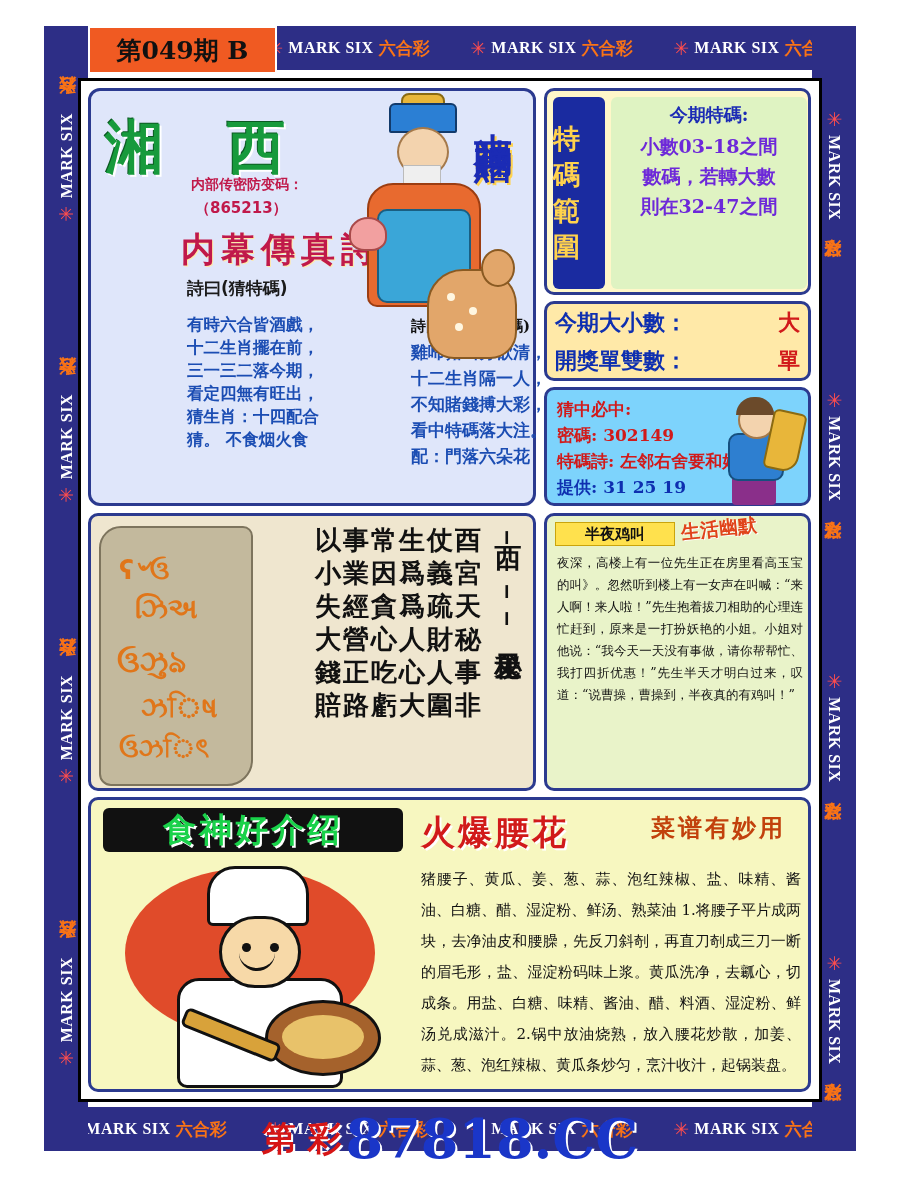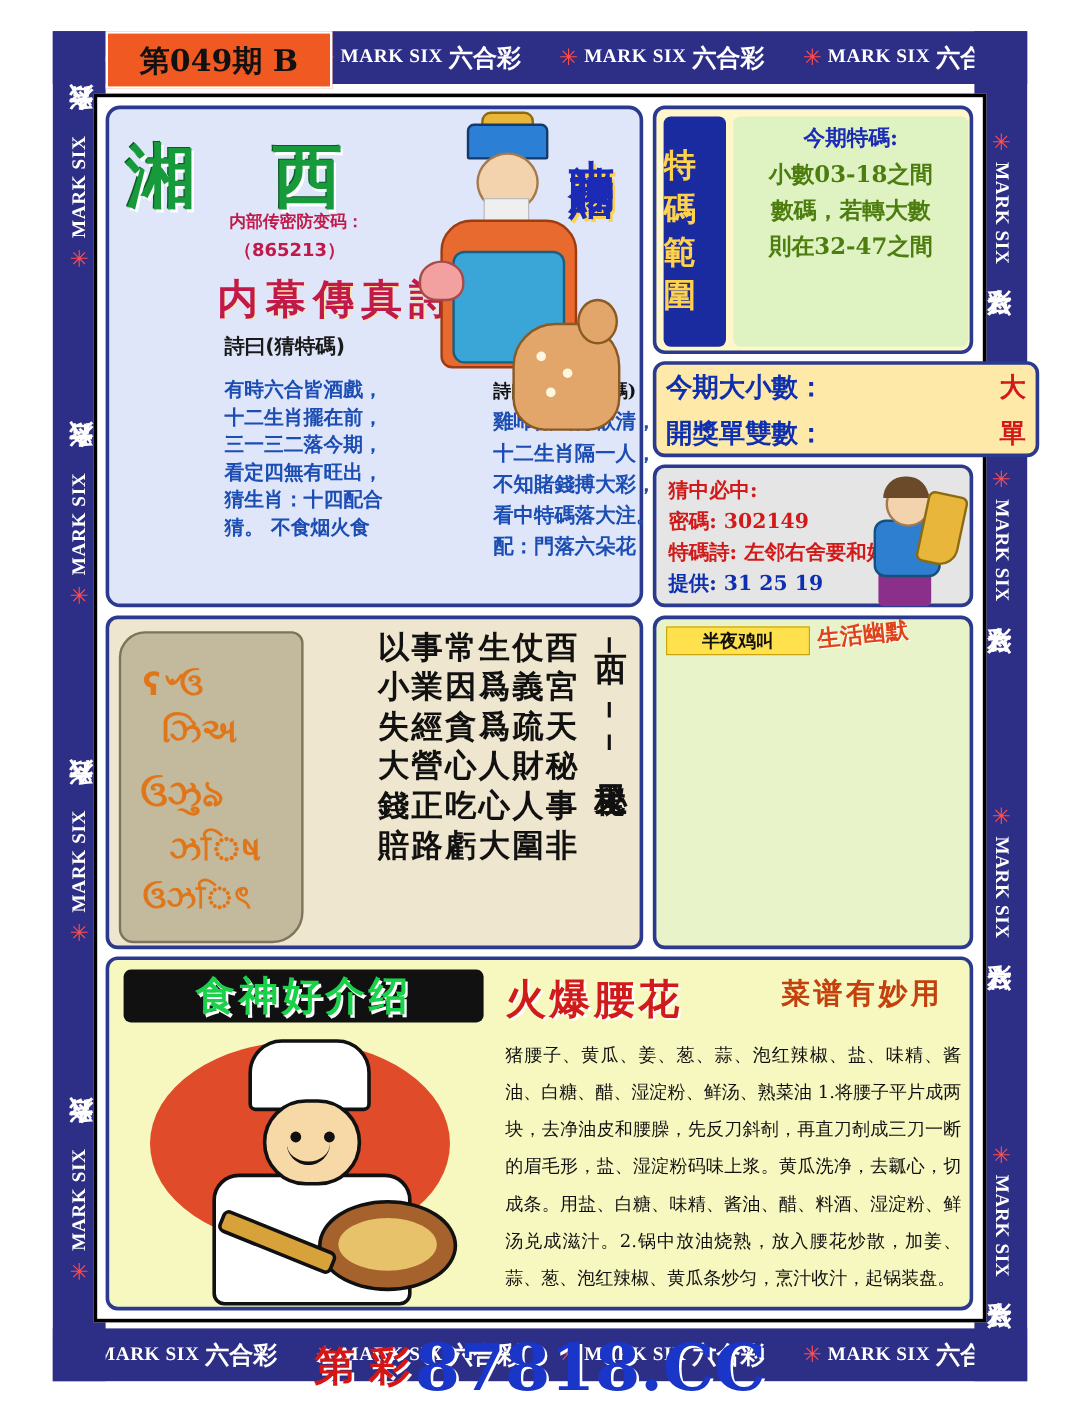--- a/index.html
+++ b/index.html
@@ -29,7 +29,7 @@
   }
   .ms-item{display:flex;align-items:center;gap:5px;}
   .ms-en{color:#ffffff;font-weight:bold;font-size:16px;letter-spacing:.5px;font-family:"Liberation Serif",serif;}
-  .ms-cn{color:#ffffff;font-weight:bold;font-size:20px;font-family:"DejaVu Sans",sans-serif;}
+  .ms-cn{color:#f97316;font-weight:bold;font-size:17px;font-family:"DejaVu Sans",sans-serif;}
   .flower{color:#ff4d4d;font-size:19px;line-height:1;}
   .band-left .marksix-row,.band-right .marksix-row{
     flex-direction:column;

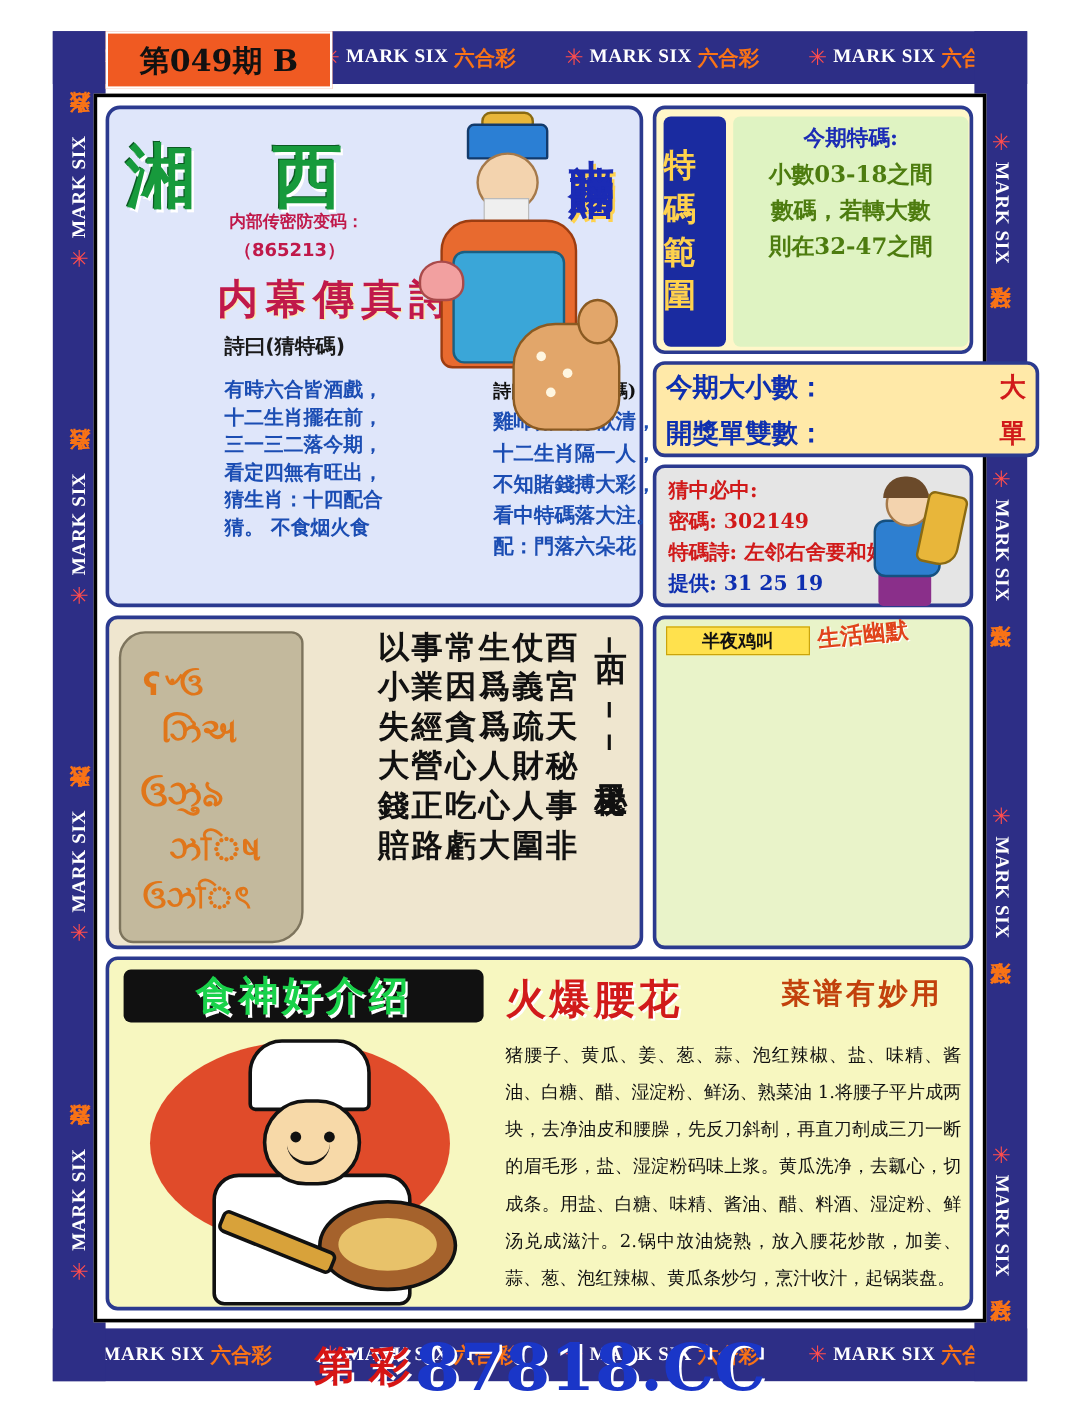--- a/index.html
+++ b/index.html
@@ -132,7 +132,7 @@
     text-align:center;
   }
   .sp-title{color:#1b2bb5;font-size:18px;font-weight:bold;margin-bottom:4px;font-family:"DejaVu Serif",serif;}
-  .sp-line{color:#4d7c0f;font-size:19px;font-weight:bold;line-height:30px;font-family:"DejaVu Serif","Liberation Serif",serif;}
+  .sp-line{color:#6d28d9;font-size:19px;font-weight:bold;line-height:30px;font-family:"DejaVu Serif","Liberation Serif",serif;}
 
   .p-size{
     left:463px;top:220px;width:322px;height:80px;

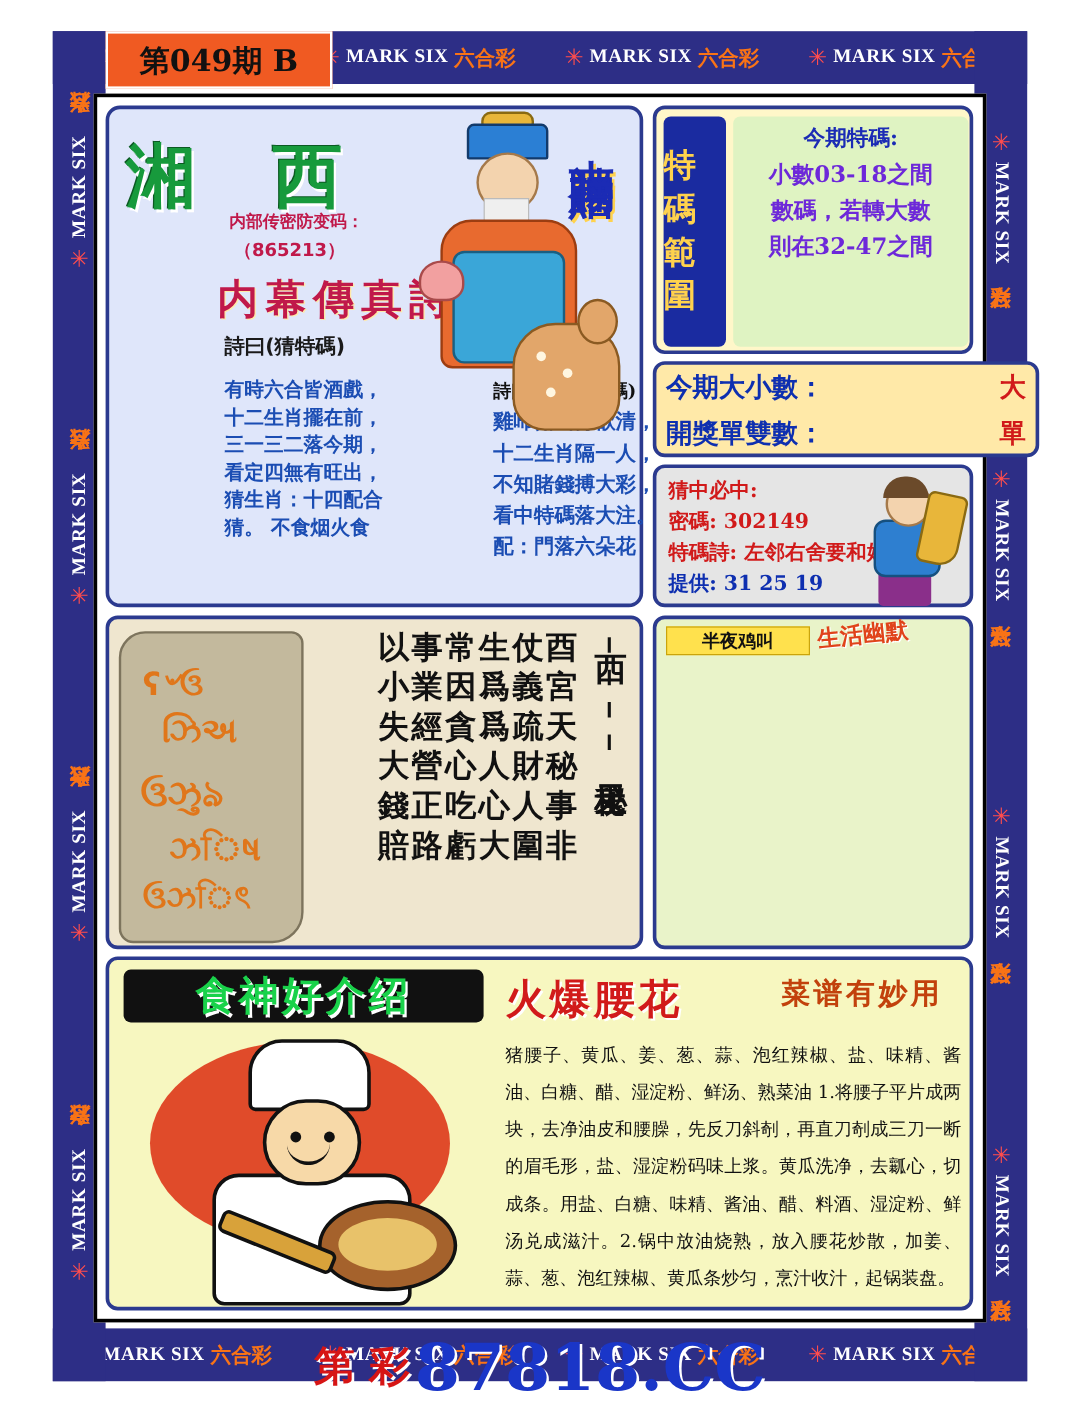--- a/index.html
+++ b/index.html
@@ -135,7 +135,7 @@
   .sp-line{color:#6d28d9;font-size:19px;font-weight:bold;line-height:30px;font-family:"DejaVu Serif","Liberation Serif",serif;}
 
   .p-size{
-    left:463px;top:220px;width:322px;height:80px;
+    left:463px;top:220px;width:267px;height:80px;
     background:#ffe9a8;border:3px solid #2b3a8f;border-radius:10px;
   }
   .size-line{

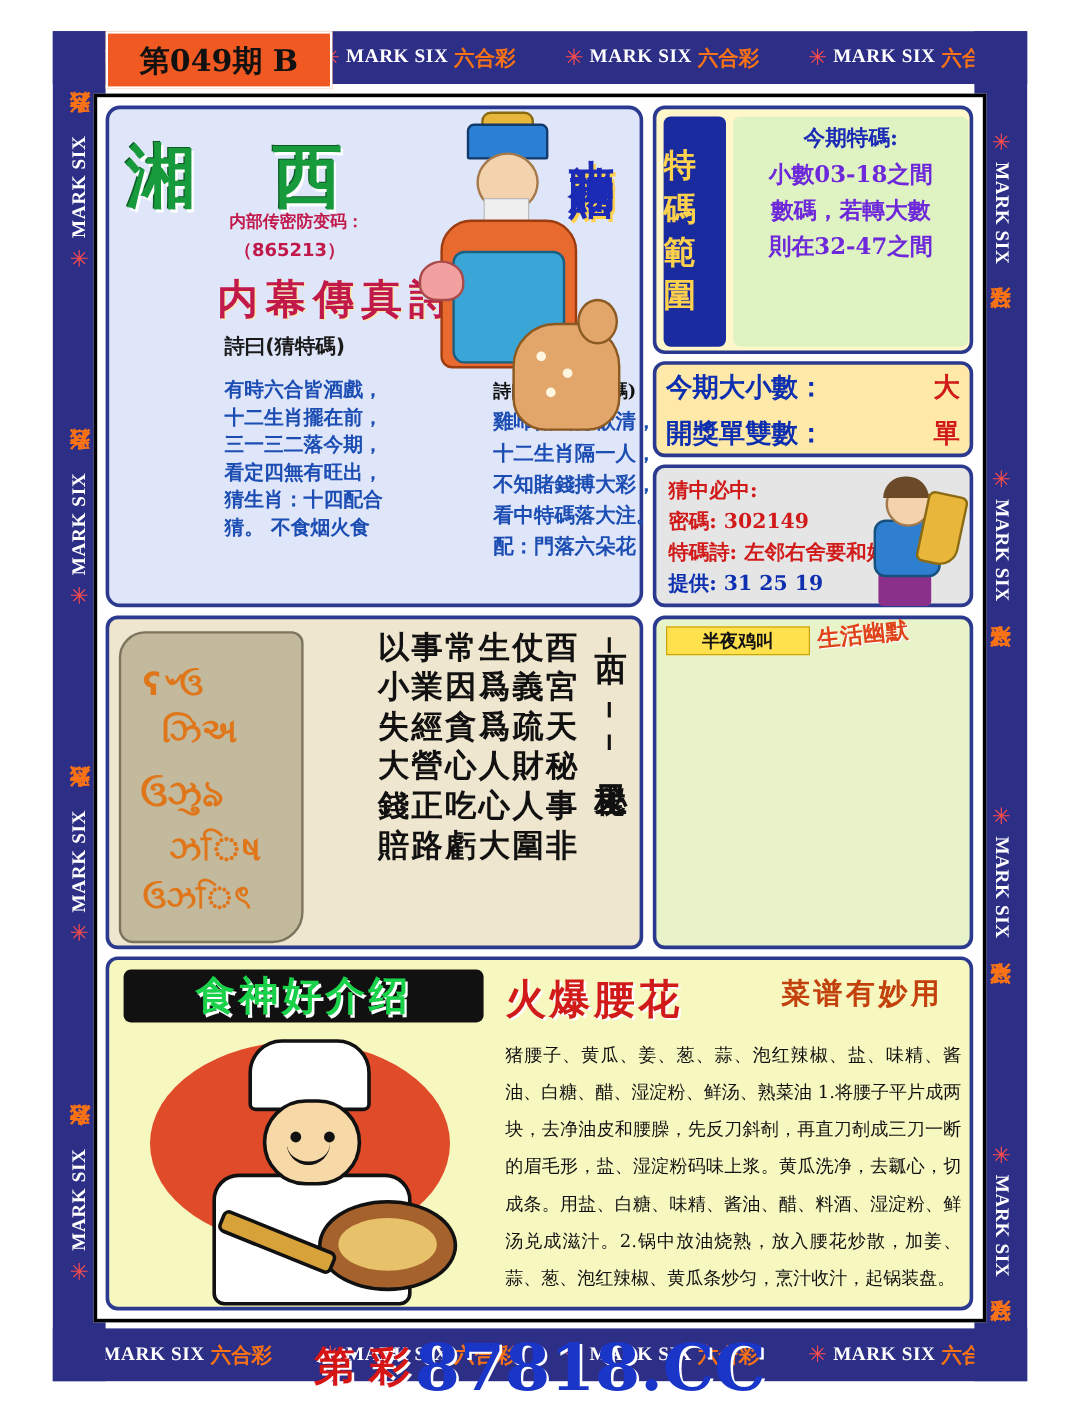--- a/index.html
+++ b/index.html
@@ -147,7 +147,7 @@
 
   .p-guess{
     left:463px;top:306px;width:267px;height:119px;
-    background:#e5e5e5;border:3px solid #2b3a8f;border-radius:10px;
+    background:#7dd3fc;border:3px solid #2b3a8f;border-radius:10px;
     padding:6px 10px;
   }
   .g-line{color:#d11a1a;font-size:17px;font-weight:bold;line-height:26px;font-family:"DejaVu Serif","Liberation Serif",serif;}

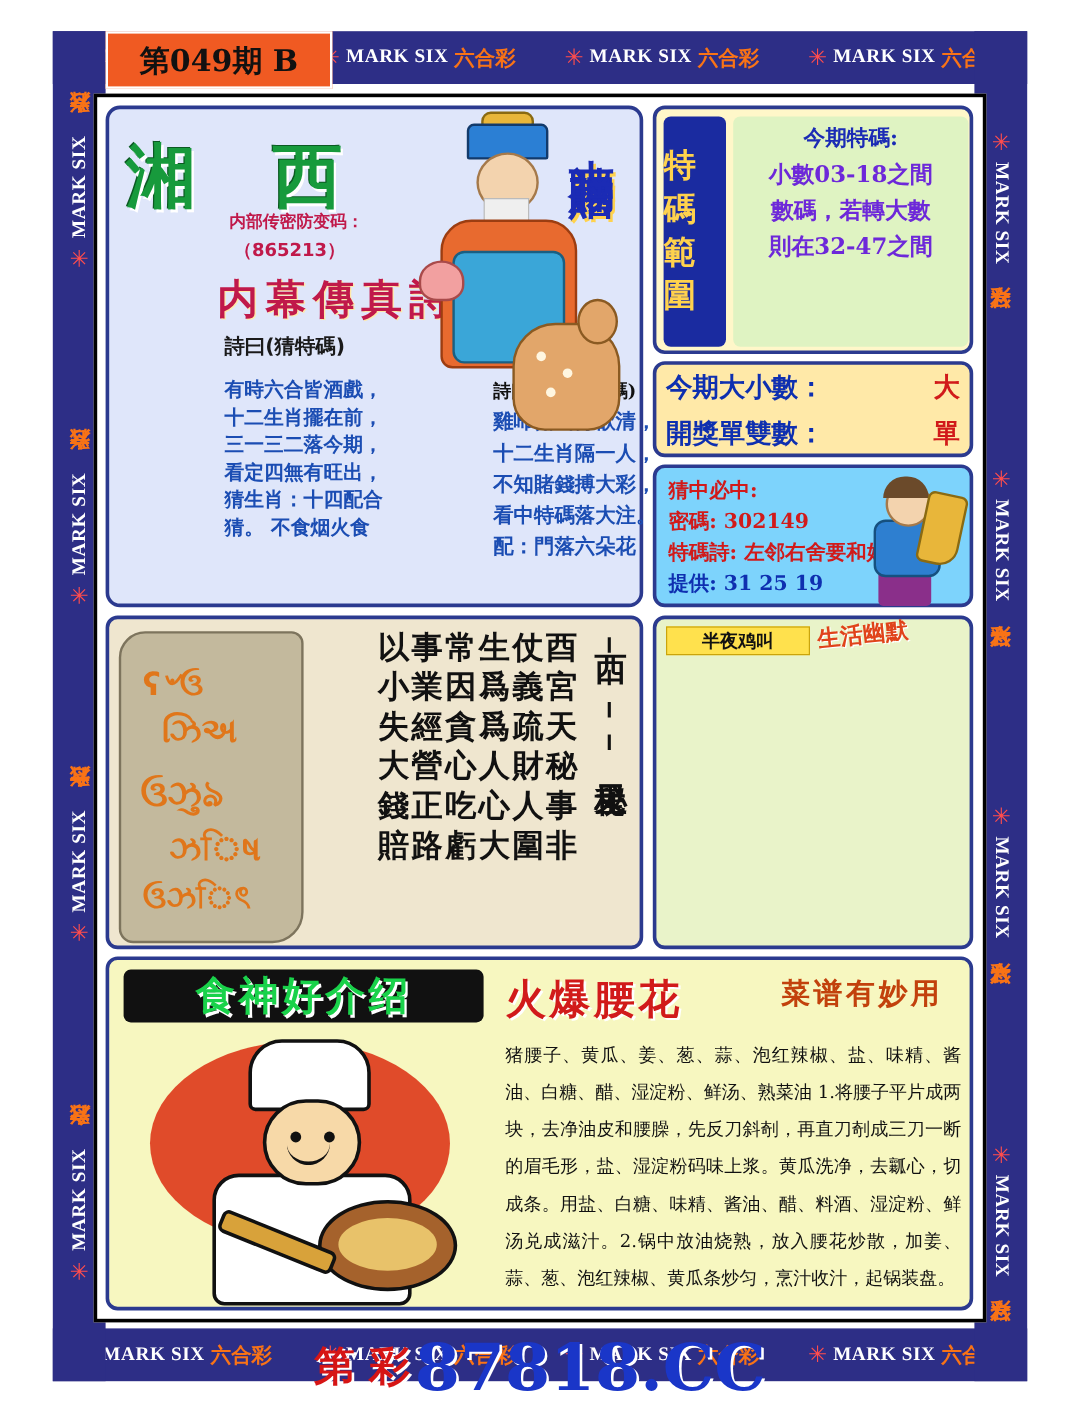--- a/index.html
+++ b/index.html
@@ -484,6 +484,7 @@
     <div class="panel p-joke">
       <div class="joke-tag">半夜鸡叫</div>
       <div class="joke-title">生活幽默</div>
+      <div class="joke-body">夜深，高楼上有一位先生正在房里看高玉宝的叫》。忽然听到楼上有一女声在叫喊：“来人啊！来人啦！”先生抱着拔刀相助的心理连忙赶到，原来是一打扮妖艳的小姐。小姐对他说：“我今天一天没有事做，请你帮帮忙、我打四折优惠！”先生半天才明白过来，叹道：“说曹操，曹操到，半夜真的有鸡叫！”</div>
     </div>
 
     <div class="panel p-food">

